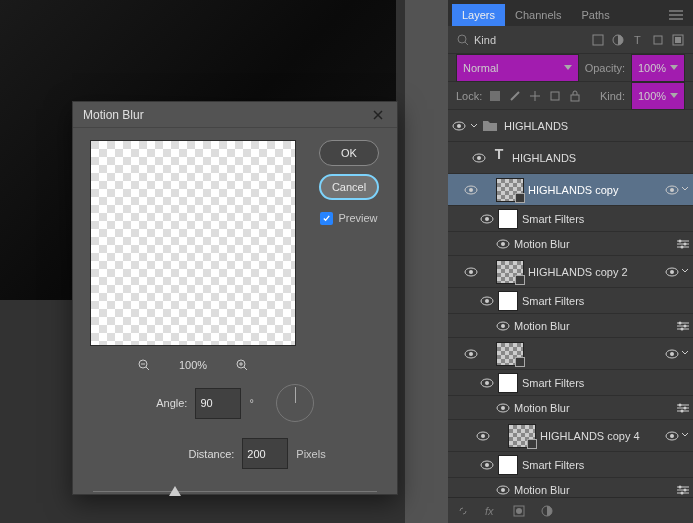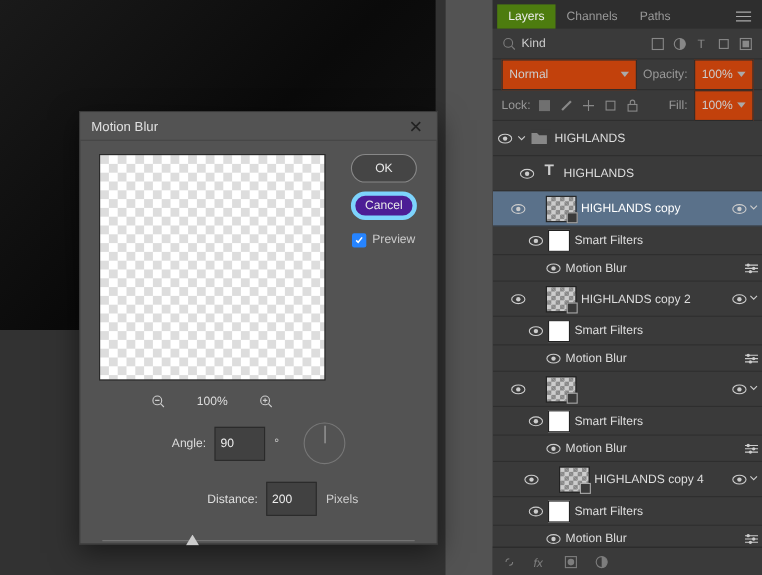--- a/index.html
+++ b/index.html
@@ -35,7 +35,7 @@
 .scroll-gut{position:absolute;left:396px;top:0;width:9px;height:523px;background:#323232}
 .tabs{display:flex;gap:0;height:26px;align-items:flex-end;padding:0 4px;background:#2e2e2e}
 .tab{padding:5px 10px;color:#999}
-.tab.active{color:#eee;background:#4d7c0f}
+.tab.active{color:#eee;background:#3b82f6}
 .tab-menu{margin-left:auto;padding:6px 6px;cursor:pointer}
 .filter-row,.opts-row,.lock-row{display:flex;align-items:center;gap:6px;padding:4px 8px;border-bottom:1px solid #2e2e2e;height:28px}
 .filter-row .search{flex:1;display:flex;align-items:center;gap:4px;color:#999}

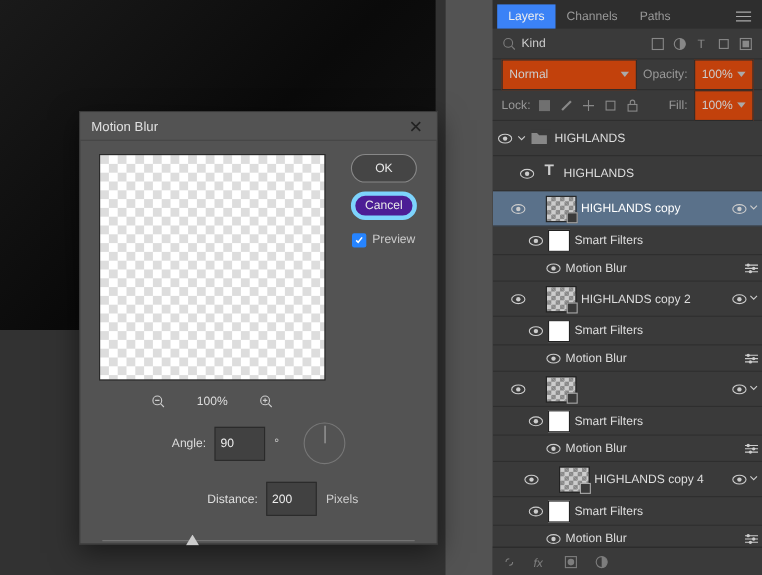--- a/index.html
+++ b/index.html
@@ -39,7 +39,7 @@
 .tab-menu{margin-left:auto;padding:6px 6px;cursor:pointer}
 .filter-row,.opts-row,.lock-row{display:flex;align-items:center;gap:6px;padding:4px 8px;border-bottom:1px solid #2e2e2e;height:28px}
 .filter-row .search{flex:1;display:flex;align-items:center;gap:4px;color:#999}
-.select{flex:1;height:28px;background:#c2410c;border:1px solid #2a2a2a;display:flex;align-items:center;padding:0 6px;color:#bbb;justify-content:space-between}
+.select{flex:1;height:28px;background:#a21caf;border:1px solid #2a2a2a;display:flex;align-items:center;padding:0 6px;color:#bbb;justify-content:space-between}
 .sm-ic{width:14px;height:14px;opacity:.7}
 .layers{overflow:auto;height:calc(523px - 26px - 28px - 28px - 28px - 26px)}
 .layer{display:flex;align-items:center;height:32px;padding:0 4px;border-bottom:1px solid #2e2e2e;gap:4px}

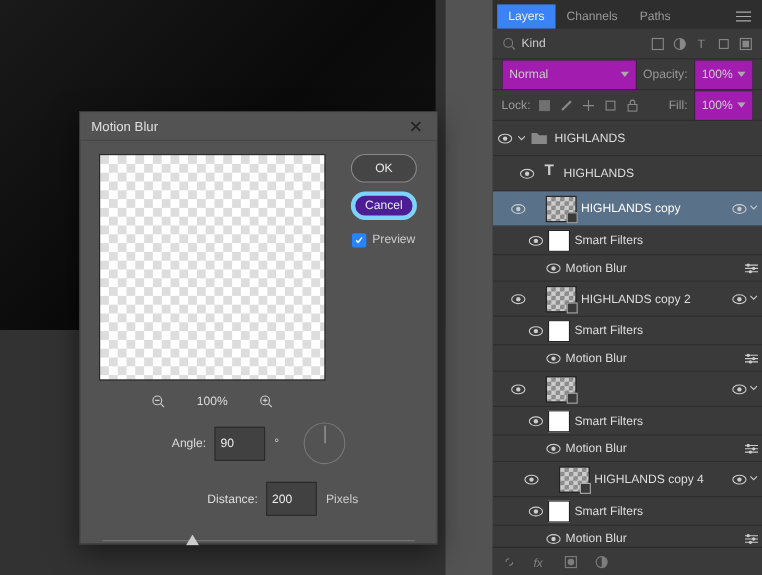--- a/index.html
+++ b/index.html
@@ -198,7 +198,7 @@
         <rect x="3" y="6" width="8" height="6" fill="none" stroke="#aaa"></rect>
         <path d="M5 6V4a2 2 0 014 0v2" fill="none" stroke="#aaa"></path>
       </svg>
-    <span style="margin-left:auto;color:#999">Fill:</span>
+    <span style="margin-left:auto;color:#999">Kind:</span>
     <div class="select" style="flex:0 0 54px">
         <span>100%</span>
         <svg width="8" height="6">

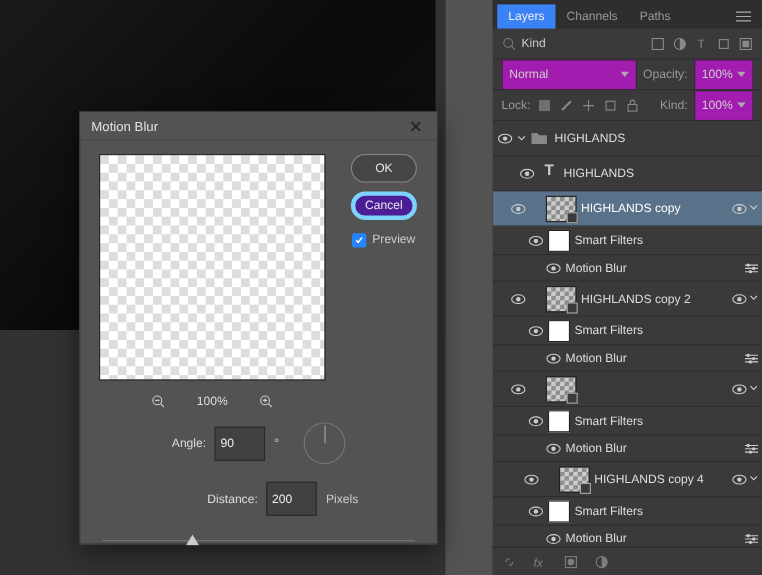--- a/index.html
+++ b/index.html
@@ -16,7 +16,7 @@
 .zoom-row .pct{color:#ddd}
 .mag{width:14px;height:14px}
 .ctrl-col{width:72px;display:flex;flex-direction:column;gap:8px;align-items:center}
-.btn{width:60px;height:26px;border:4px solid #7dd3fc;border-radius:13px;background:#4c1d95;display:flex;align-items:center;justify-content:center;cursor:pointer;color:#e8e8e8}
+.btn{width:60px;height:26px;border:2px solid #7dd3fc;border-radius:13px;background:#737373;display:flex;align-items:center;justify-content:center;cursor:pointer;color:#e8e8e8}
 .btn.primary{background:#454545;border:1px solid #888}
 .chk{width:13px;height:13px;background:#2684ff;border-radius:2px;display:inline-flex;align-items:center;justify-content:center;margin-right:5px}
 .chk svg{width:9px;height:9px}

